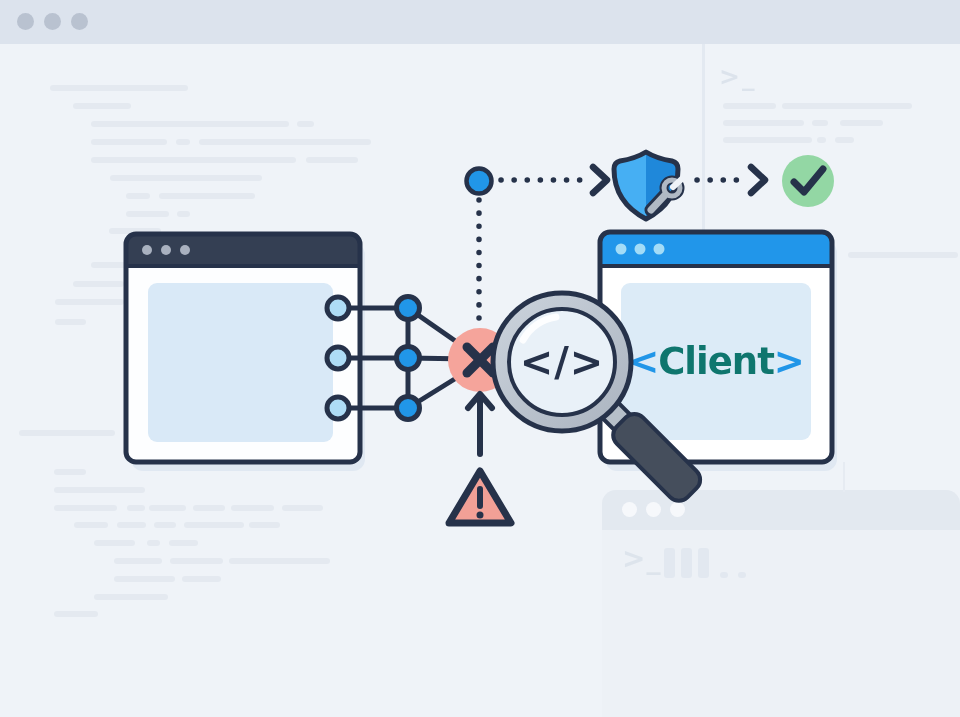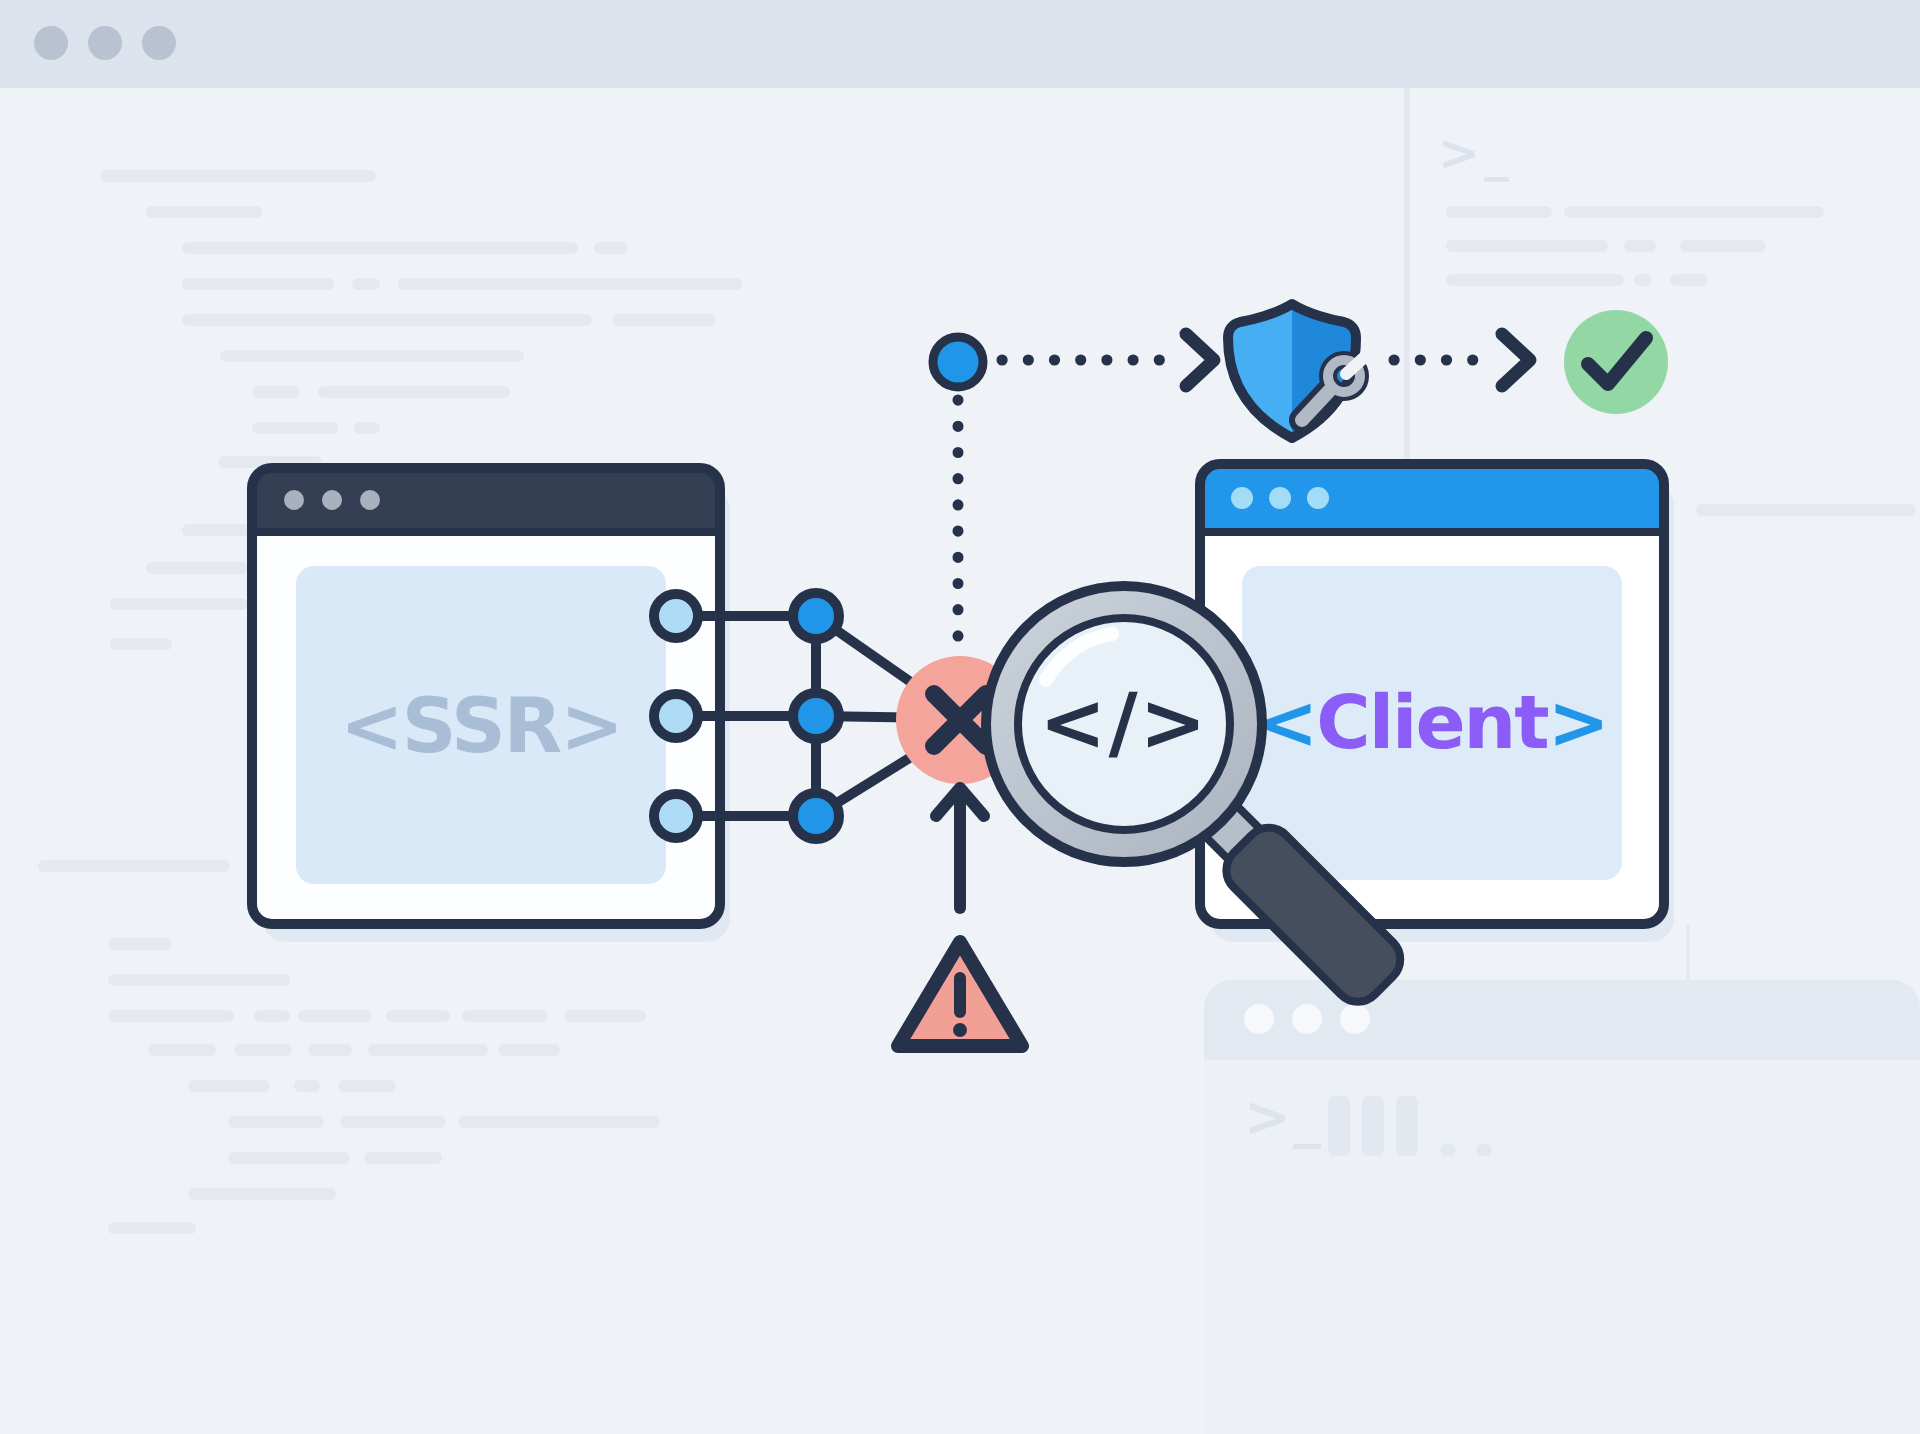--- a/index.html
+++ b/index.html
@@ -219,7 +219,6 @@
     </g>
   </svg>
 
-  <div id="ssr-label" style="z-index:3">&lt;SSR&gt;</div>
   <div id="client-label" style="z-index:3">
     <span class="bracket">&lt;</span>
       <span class="word">Client</span>

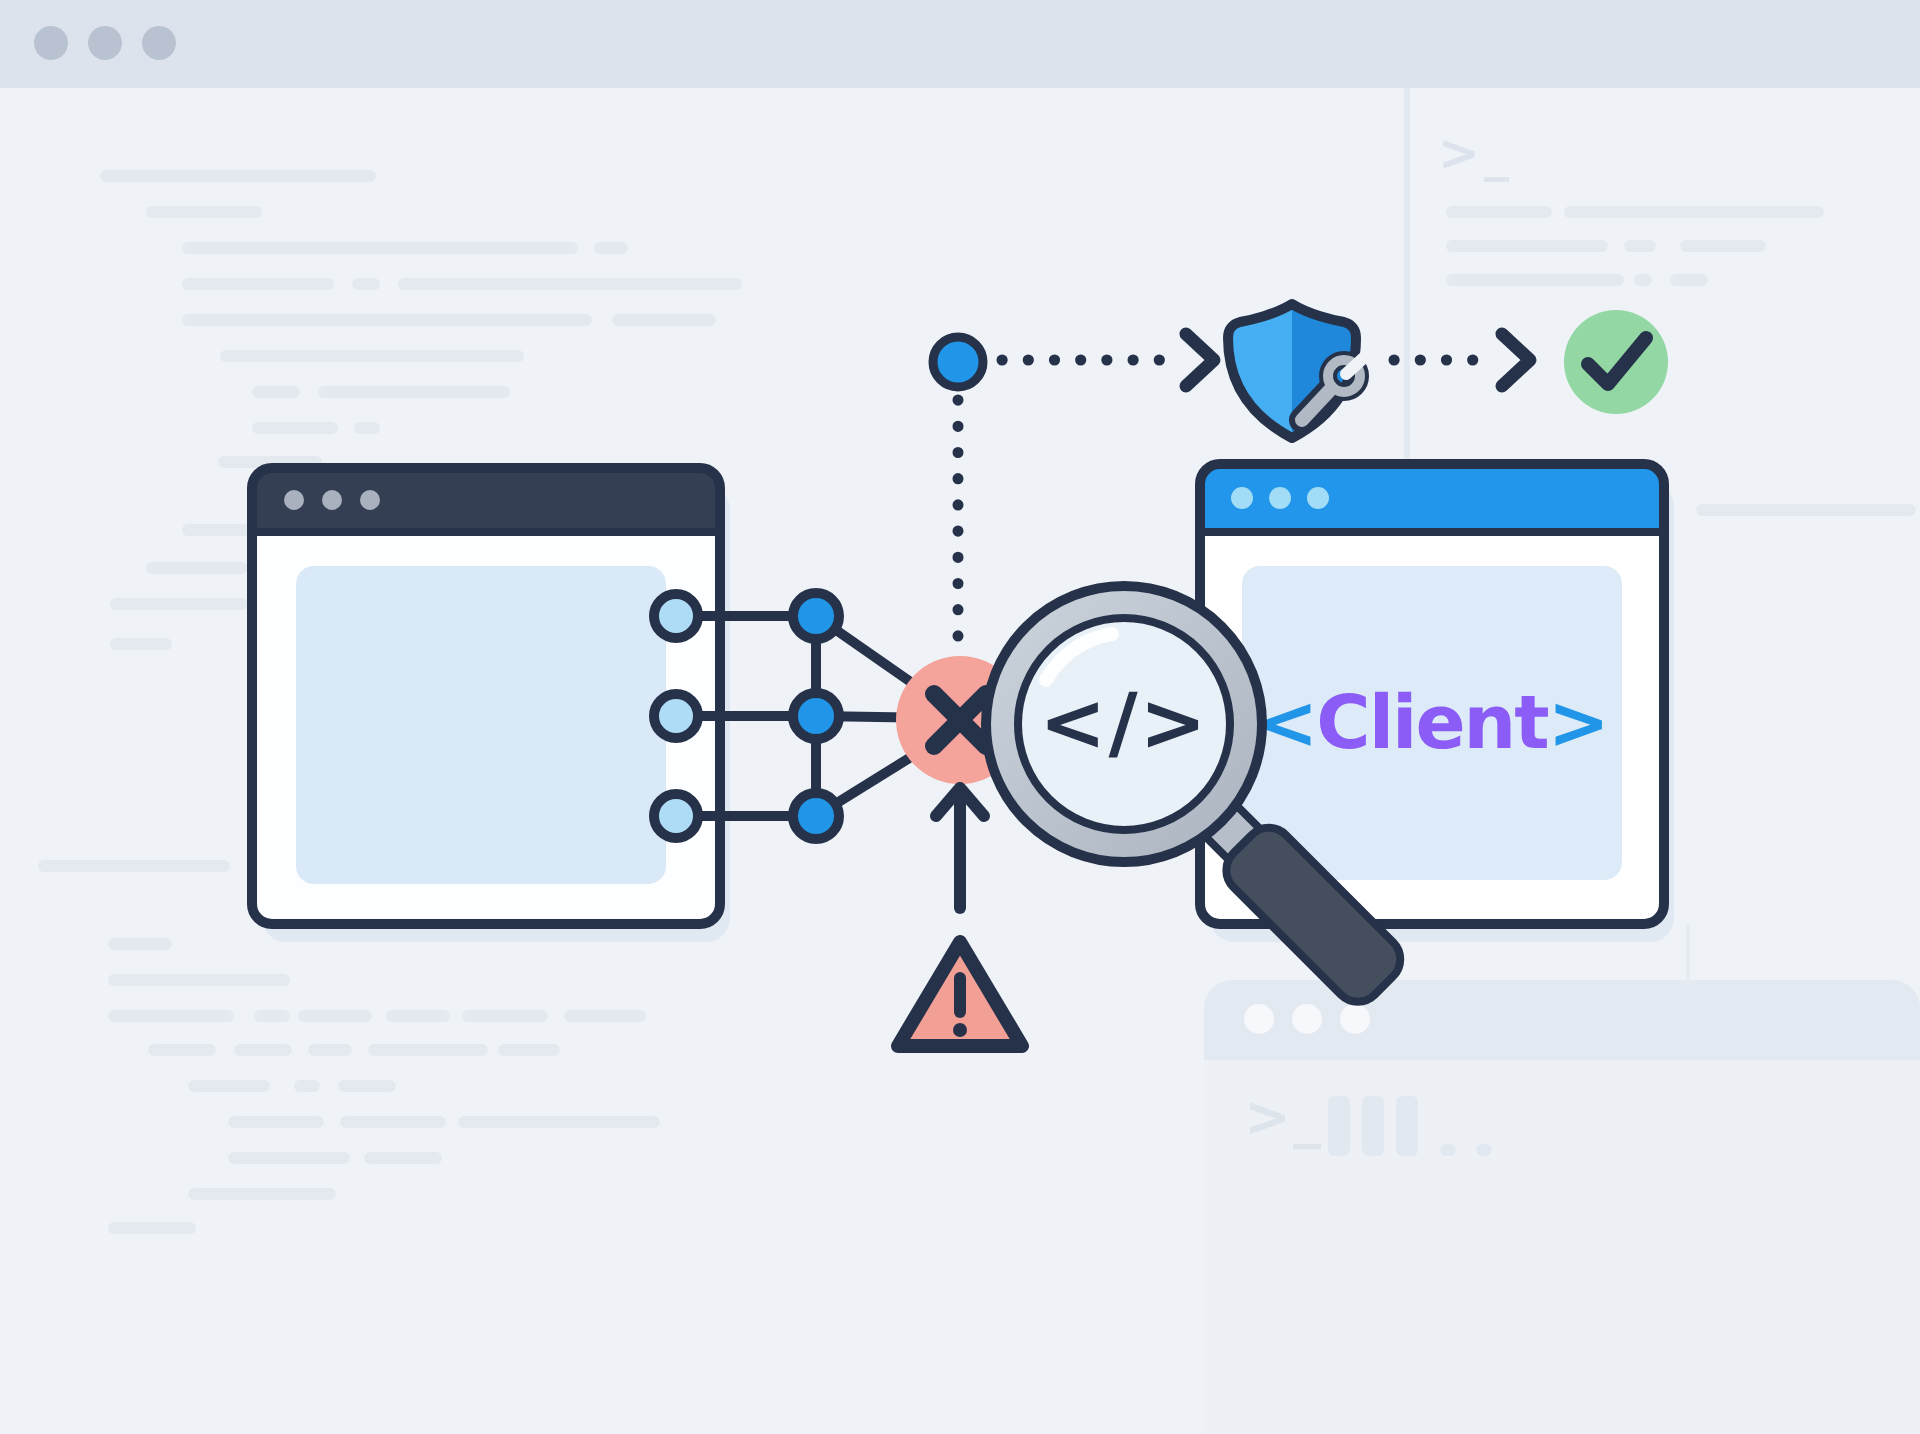--- a/index.html
+++ b/index.html
@@ -31,7 +31,7 @@
              align-items:center;justify-content:center;font-size:37px;font-weight:bold;
              letter-spacing:-1px;}
   #client-label .bracket{color:#2196e8;}
-  #client-label .word{color:#8b5cf6;text-align:right;}
+  #client-label .word{color:#0f766e;text-align:right;}
   #mag-glyph{position:absolute;left:492px;top:333px;width:140px;height:58px;display:flex;
              align-items:center;justify-content:center;font-size:40px;font-weight:bold;
              color:#26324a;letter-spacing:1px;z-index:7;}

